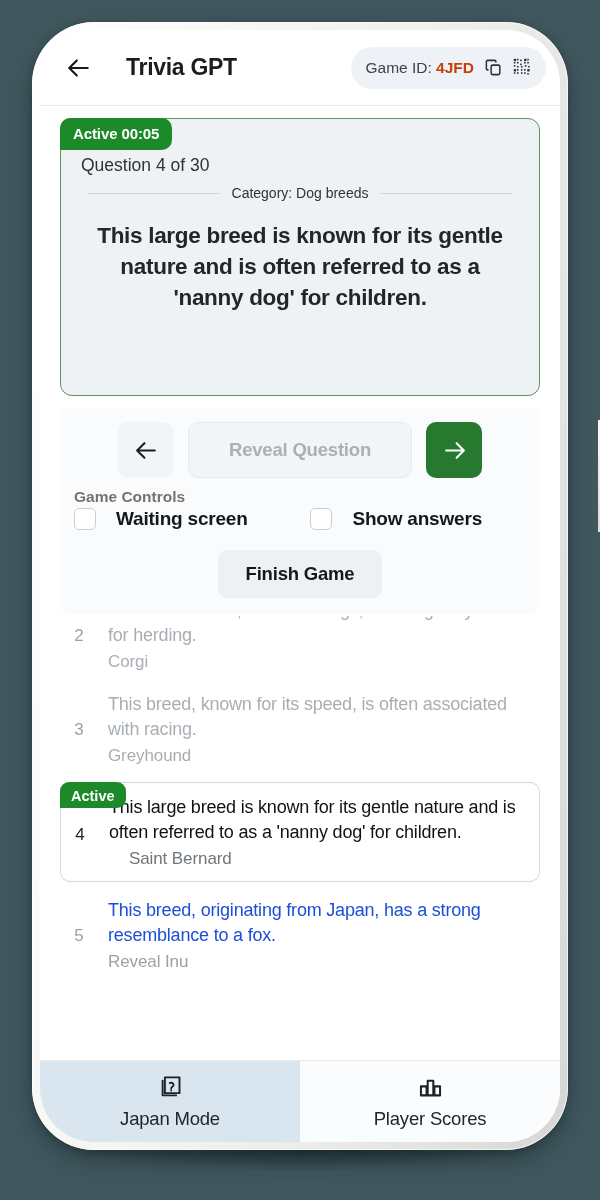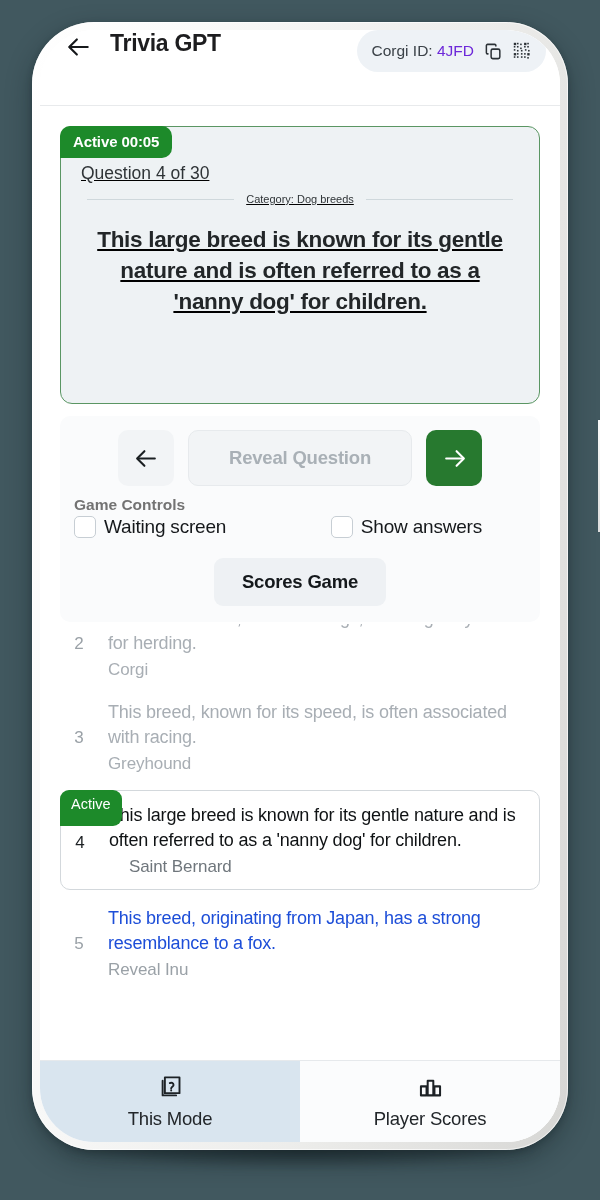--- a/index.html
+++ b/index.html
@@ -77,8 +77,9 @@
     height: 76px;
     background: #ffffff;
     display: flex;
+    align-items: center;
     padding: 0 14px 0 22px;
-    gap: 14px;
+    gap: 30px;
     border-bottom: 1px solid #e8eaec;
   }
   .back-btn {

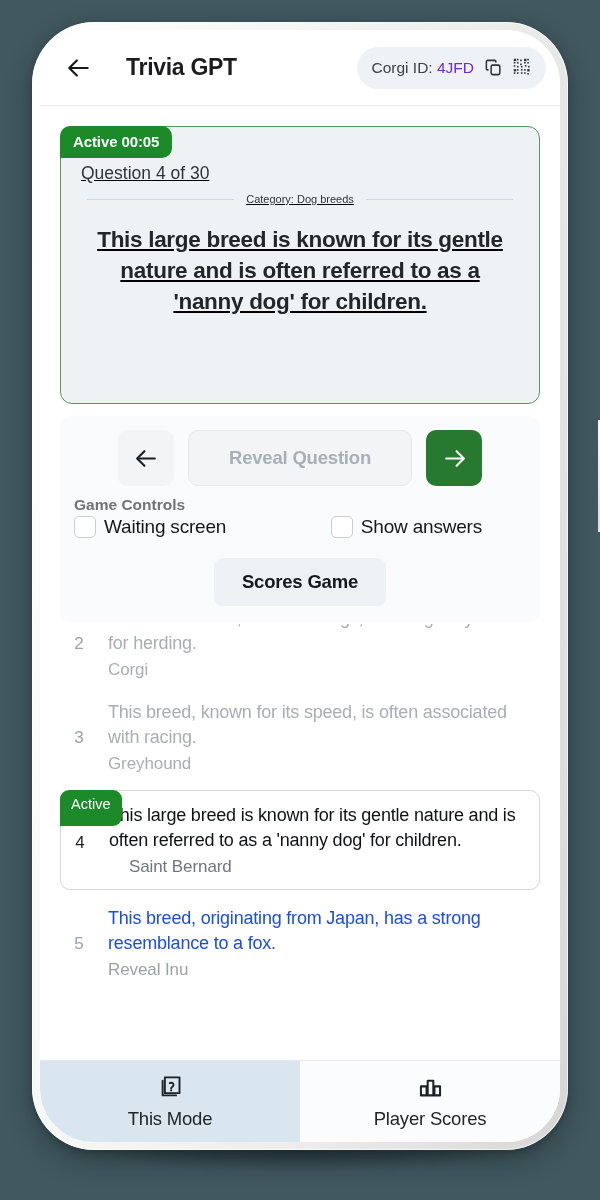--- a/index.html
+++ b/index.html
@@ -376,7 +376,7 @@
       <div class="app-title">Trivia GPT</div>
 
       <div class="gameid-pill">
-        <span class="gameid-text"><span>Corgi ID: </span><b>4JFD</b></span>
+        <span class="gameid-text"><span>Game ID: </span><b>4JFD</b></span>
         <span class="icon-btn">
           <svg width="19" height="19" viewBox="0 0 24 24" fill="none" stroke="#2b3136" stroke-width="1.9" stroke-linecap="round" stroke-linejoin="round">
             <rect x="9" y="9" width="11" height="12" rx="2"></rect>

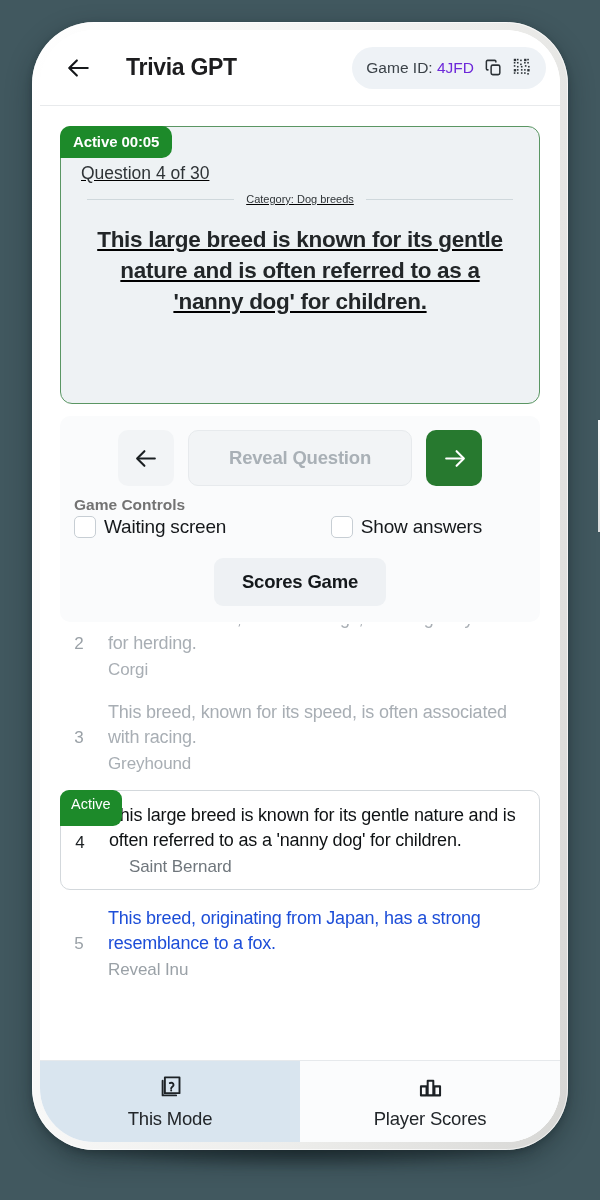--- a/index.html
+++ b/index.html
@@ -111,7 +111,7 @@
     color: #3b4248;
     white-space: nowrap;
   }
-  .gameid-text b { color: #6d28d9; font-weight: normal; }
+  .gameid-text b { color: #c2410c; font-weight: bold; }
   .icon-btn {
     display: flex; align-items: center; justify-content: center;
     cursor: pointer;

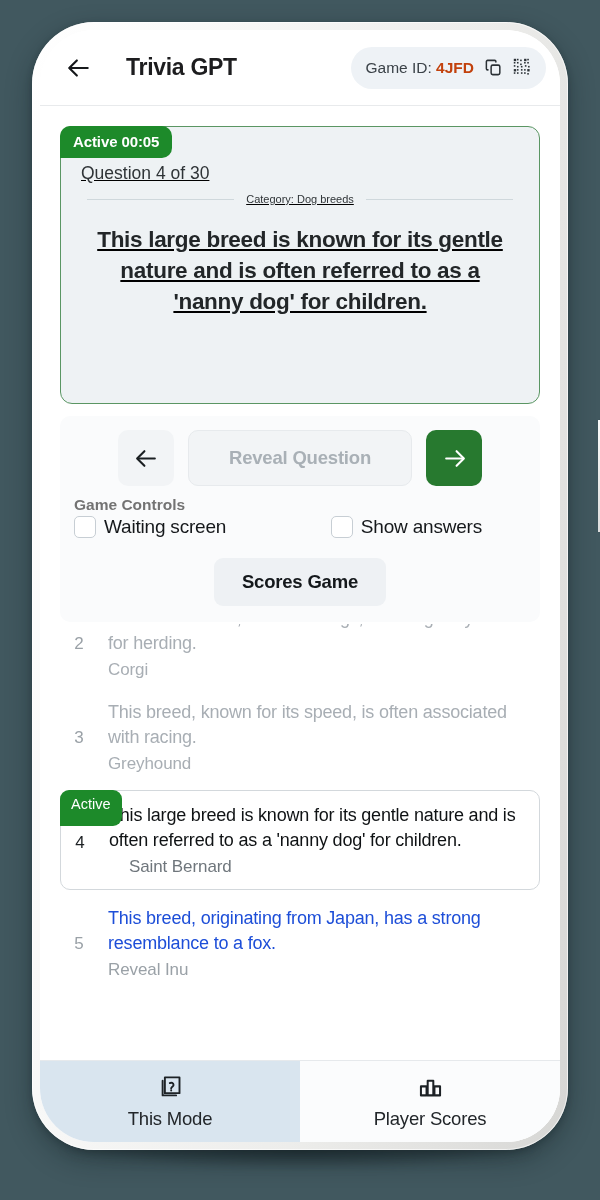--- a/index.html
+++ b/index.html
@@ -130,13 +130,12 @@
   
   .q-card {
     position: relative;
-    margin-top: 20px;
+    margin-top: 12px;
     background: #eef2f4;
     border: 1px solid #5a9663;
     border-radius: 12px;
     padding: 22px 20px 26px;
     min-height: 278px;
-    text-decoration: underline;
   }
   .active-badge {
     position: absolute;

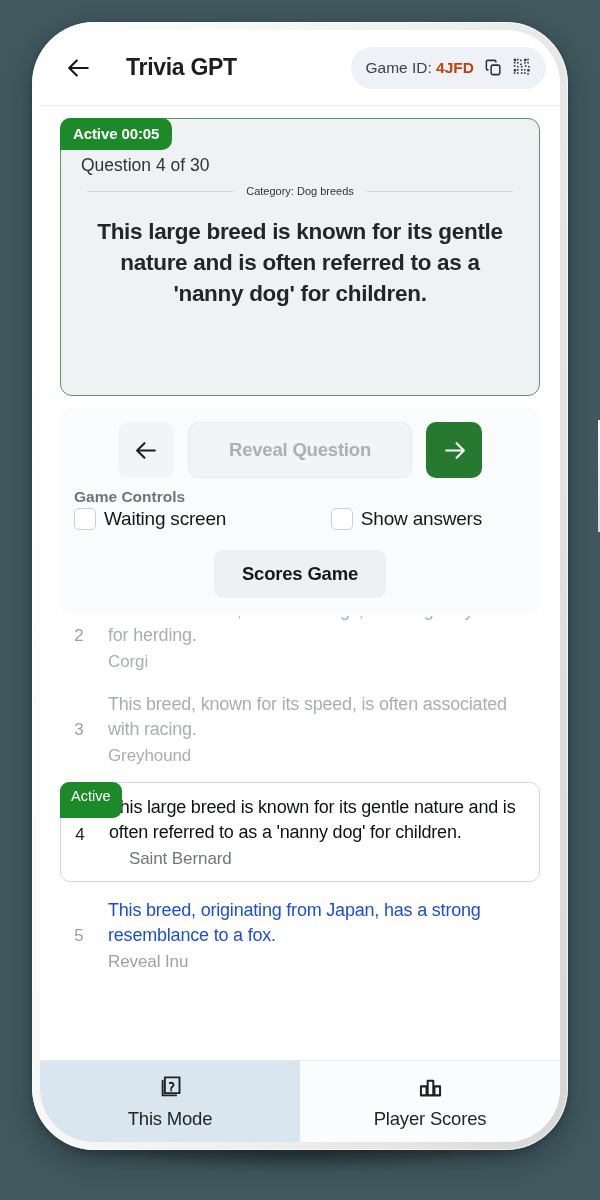--- a/index.html
+++ b/index.html
@@ -163,7 +163,7 @@
   }
   .q-cat-row .rule { flex: 1 1 auto; height: 1px; background: #cfd8dc; }
   .q-cat {
-    font-size: 11px;
+    font-size: 14px;
     color: #2f3437;
     white-space: nowrap;
   }

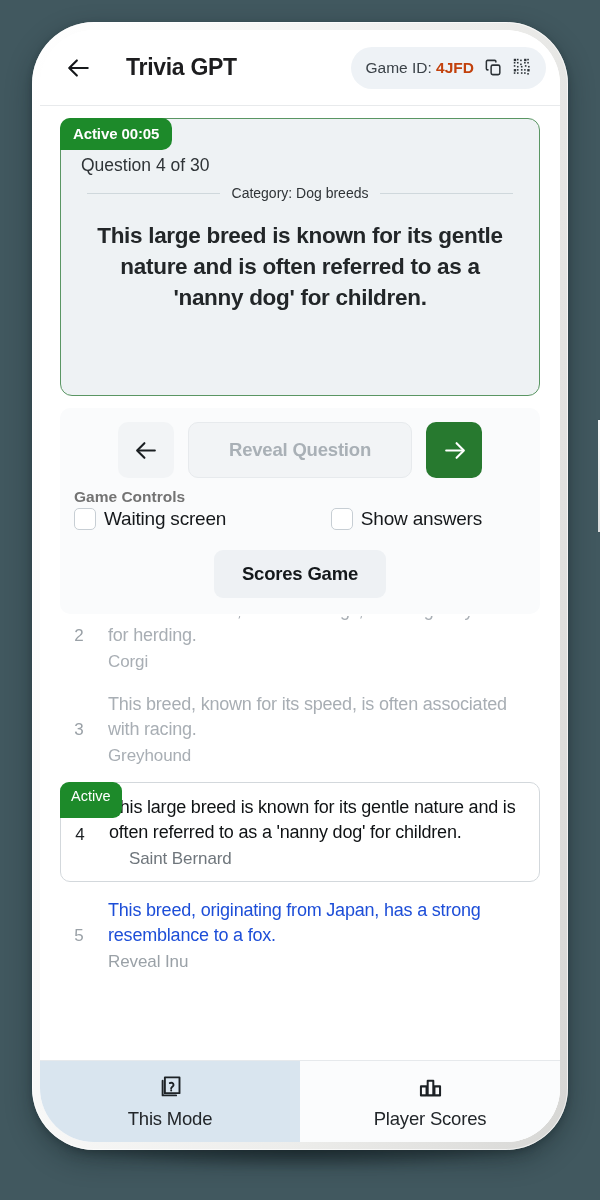--- a/index.html
+++ b/index.html
@@ -228,8 +228,9 @@
   .check-item {
     display: flex;
     align-items: center;
-    gap: 8px;
-    cursor: pointer;
+    gap: 20px;
+    cursor: pointer;
+    font-weight: bold;
   }
   .check-item.right { margin-left: auto; margin-right: 44px; }
   .checkbox {

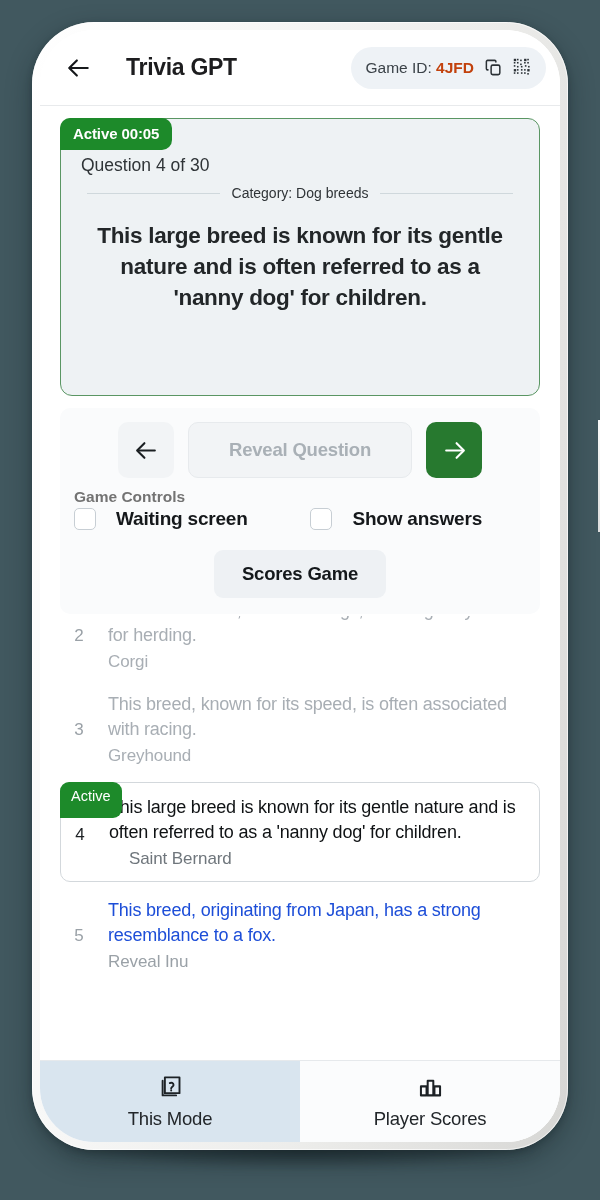--- a/index.html
+++ b/index.html
@@ -461,7 +461,7 @@
         </div>
 
         <div class="finish-wrap">
-          <button class="btn-finish">Scores Game</button>
+          <button class="btn-finish">Finish Game</button>
         </div>
       </div>
 

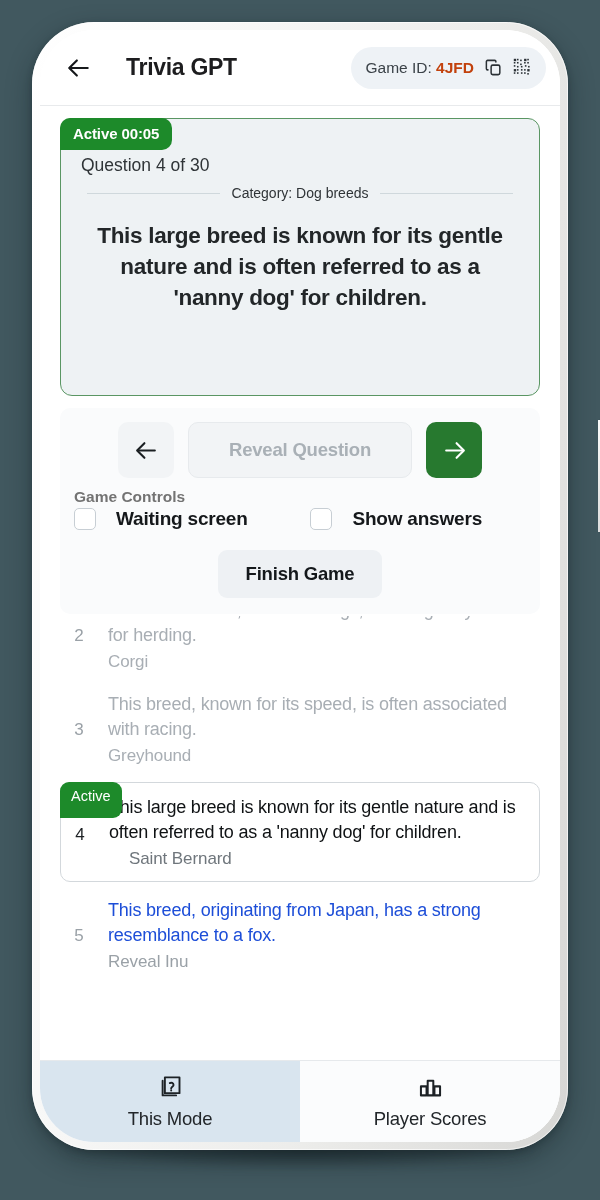--- a/index.html
+++ b/index.html
@@ -320,8 +320,8 @@
     background: #1d8a2a;
     color: #ffffff;
     font-size: 14.5px;
-    font-weight: normal;
-    padding: 6px 11px 14px;
+    font-weight: bold;
+    padding: 6px 11px 4px;
     border-radius: 9px 9px 9px 0;
   }
 

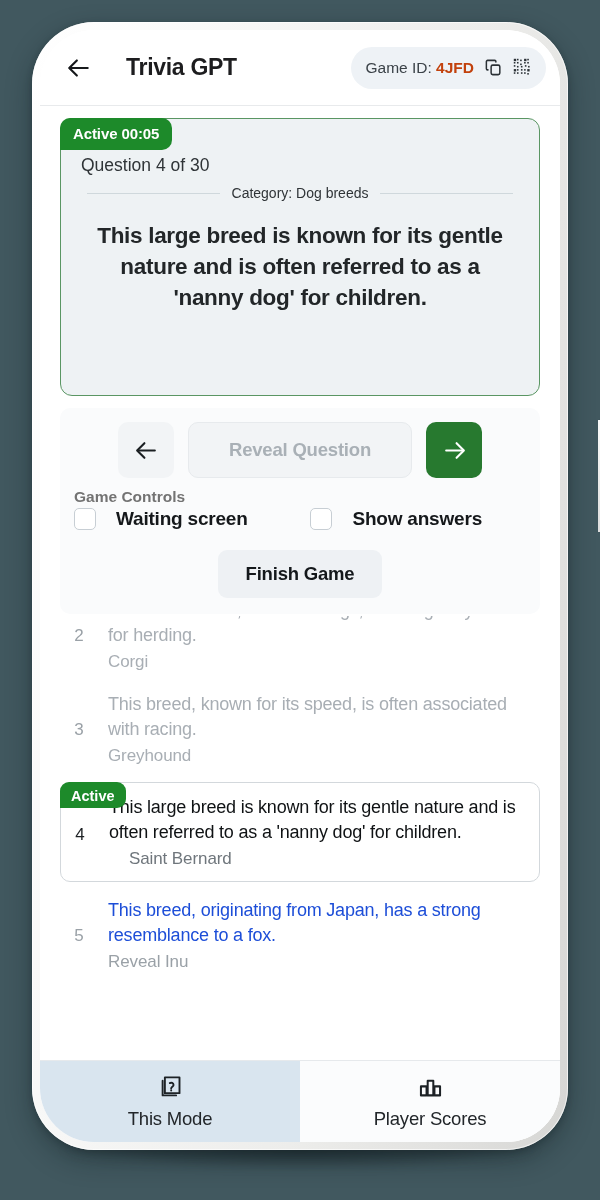--- a/index.html
+++ b/index.html
@@ -514,7 +514,7 @@
           <path d="M11.4 8.1a2.1 2.1 0 0 1 3.3 1.7c0 1.4-2.1 1.7-2.1 3"></path>
           <line x1="12.6" y1="14.5" x2="12.6" y2="14.6"></line>
         </svg>
-        <div class="tab-label">This Mode</div>
+        <div class="tab-label">Japan Mode</div>
       </div>
       <div class="tab">
         <svg width="27" height="27" viewBox="0 0 24 24" fill="none" stroke="#1d2226" stroke-width="1.8" stroke-linejoin="round">

